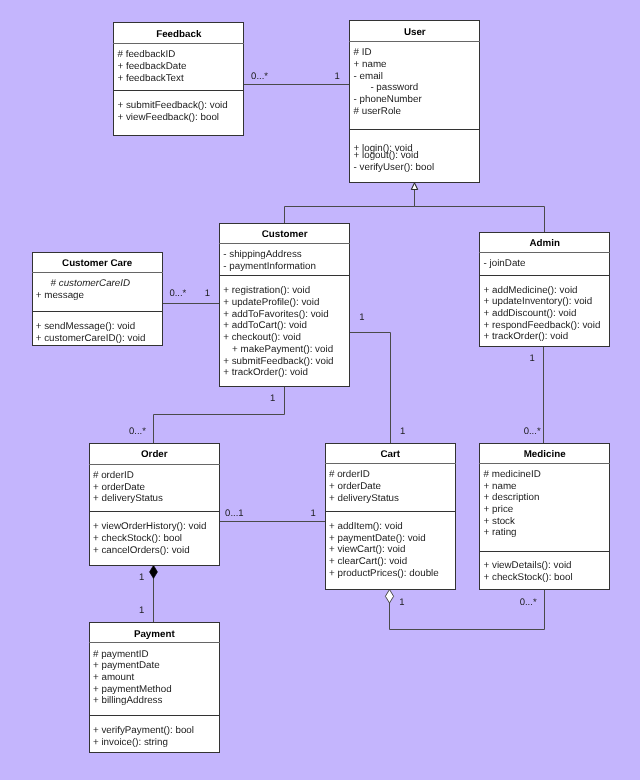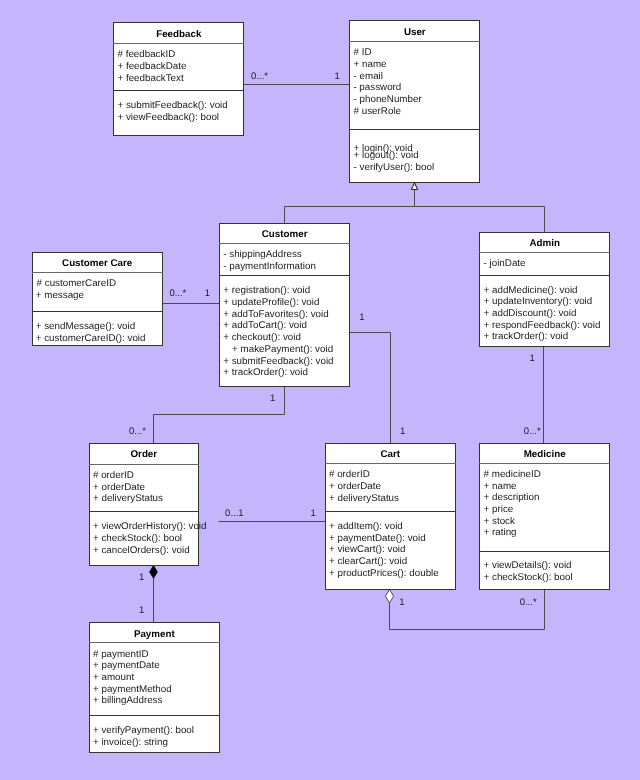--- a/index.html
+++ b/index.html
@@ -72,7 +72,7 @@
       <div class="uml-row" style="left: 4.2px; top: 27.5px;"># ID</div>
       <div class="uml-row" style="left: 4.2px; top: 39.2px;">+ name</div>
       <div class="uml-row" style="left: 4.2px; top: 50.9px;">- email</div>
-      <div class="uml-row" style="left: 4px; top: 62.6px;">- password</div>
+      <div class="uml-row" style="left: 21px; top: 62.6px;">- password</div>
       <div class="uml-row" style="left: 4.2px; top: 74.3px;">- phoneNumber</div>
       <div class="uml-row" style="left: 4.2px; top: 86px;"># userRole</div>
       <div class="divider strong" style="top: 108.9px;"></div>

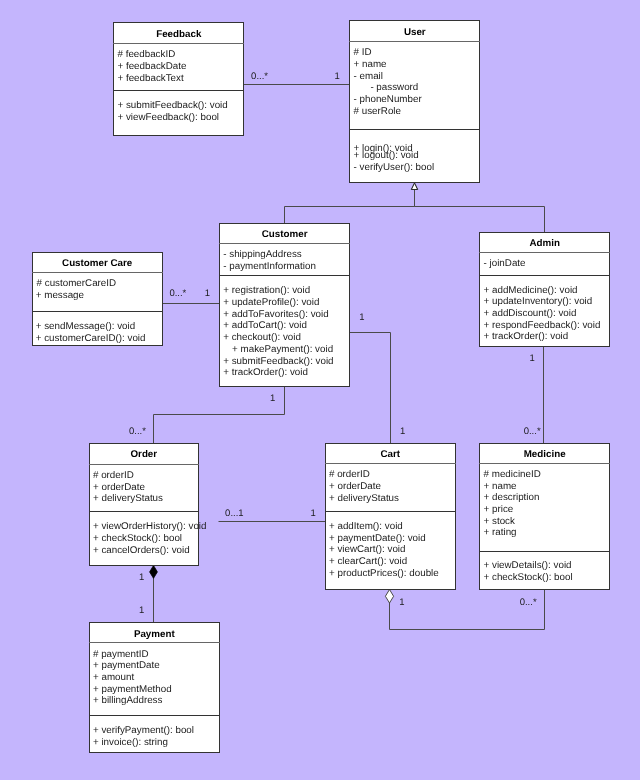--- a/index.html
+++ b/index.html
@@ -100,7 +100,7 @@
       <div class="uml-frame"></div>
       <div class="uml-name" style="top: 6.4px;">Customer Care</div>
       <div class="divider" style="top: 20px;"></div>
-      <div class="uml-row" style="left: 5px; top: 26.3px;"># customerCareID</div>
+      <div class="uml-row" style="left: 19px; top: 26.3px; font-style: italic;"># customerCareID</div>
       <div class="uml-row" style="left: 4.2px; top: 38px;">+ message</div>
       <div class="divider strong" style="top: 59.7px;"></div>
       <div class="uml-row" style="left: 4.2px; top: 69.6px;">+ sendMessage(): void</div>

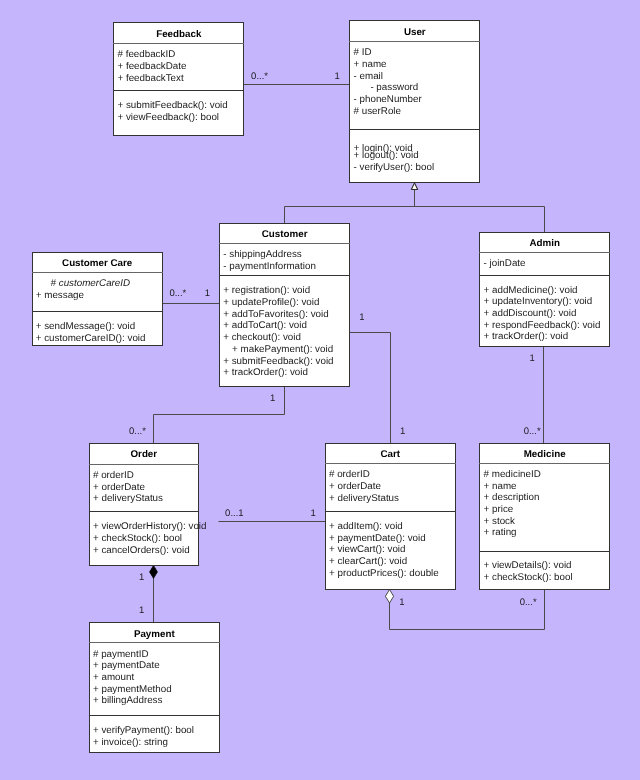--- a/index.html
+++ b/index.html
@@ -118,7 +118,7 @@
       <div class="uml-row" style="left: 4.2px; top: 87.7px;">+ respondFeedback(): void</div>
       <div class="uml-row" style="left: 4.2px; top: 99.4px;">+ trackOrder(): void</div>
     </div>
-    <div class="uml-class" style="left: 88.8px; top: 442.5px; width: 110px; height: 123px;">
+    <div class="uml-class" style="left: 88.8px; top: 442.5px; width: 131px; height: 123px;">
       <div class="uml-frame"></div>
       <div class="uml-name" style="top: 6.9px;">Order</div>
       <div class="divider" style="top: 21px;"></div>

